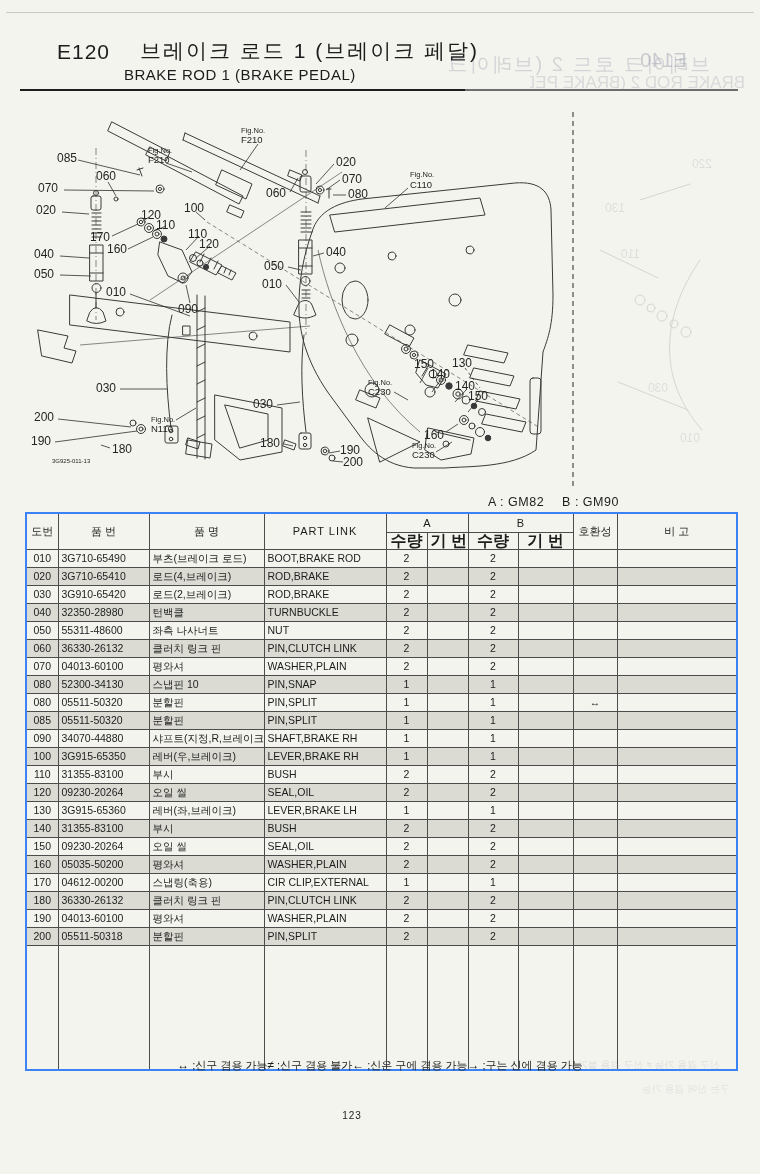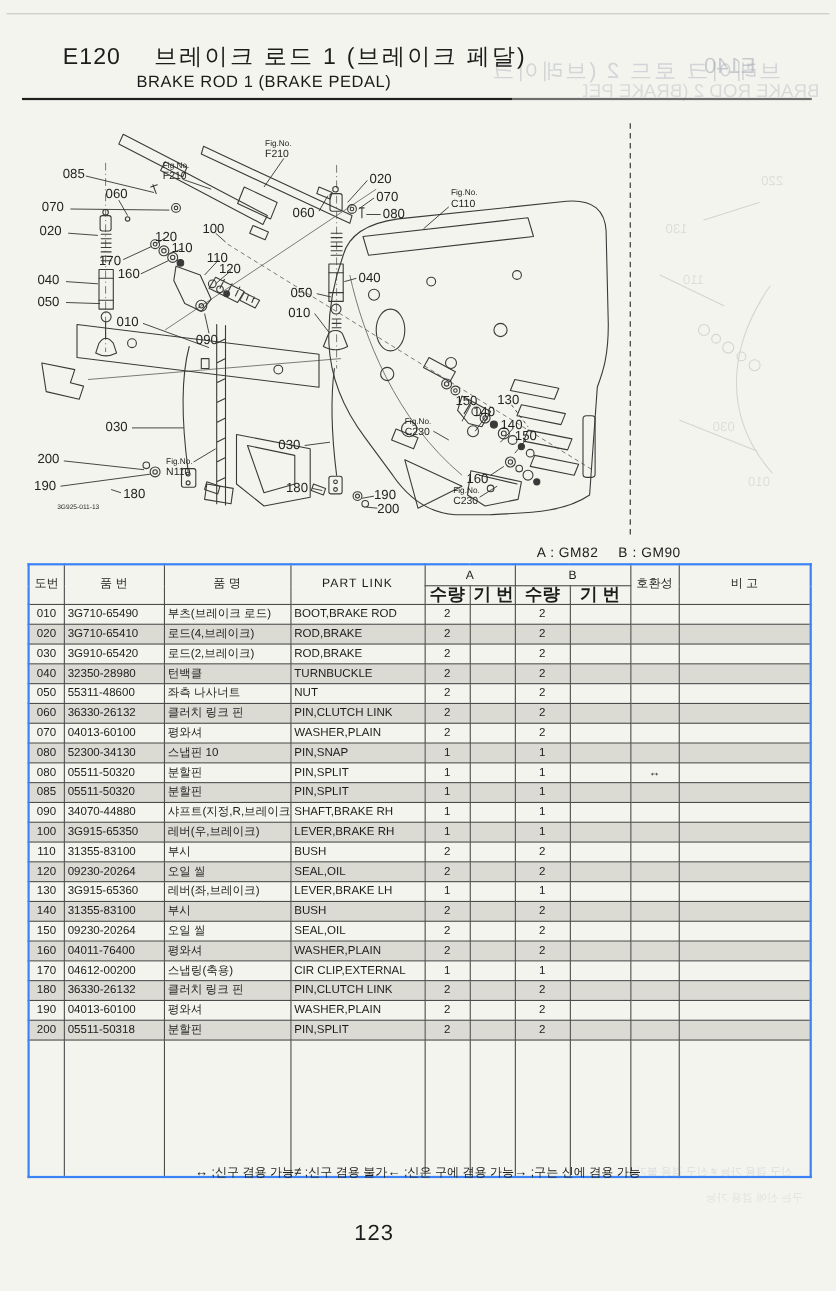--- a/index.html
+++ b/index.html
@@ -513,7 +513,7 @@
     </tr>
       <tr>
       <td class="c">160</td>
-      <td class="l">04011-76400</td>
+      <td class="l">05035-50200</td>
       <td class="l">평와셔</td>
       <td class="l">WASHER,PLAIN</td>
       <td class="c">2</td>

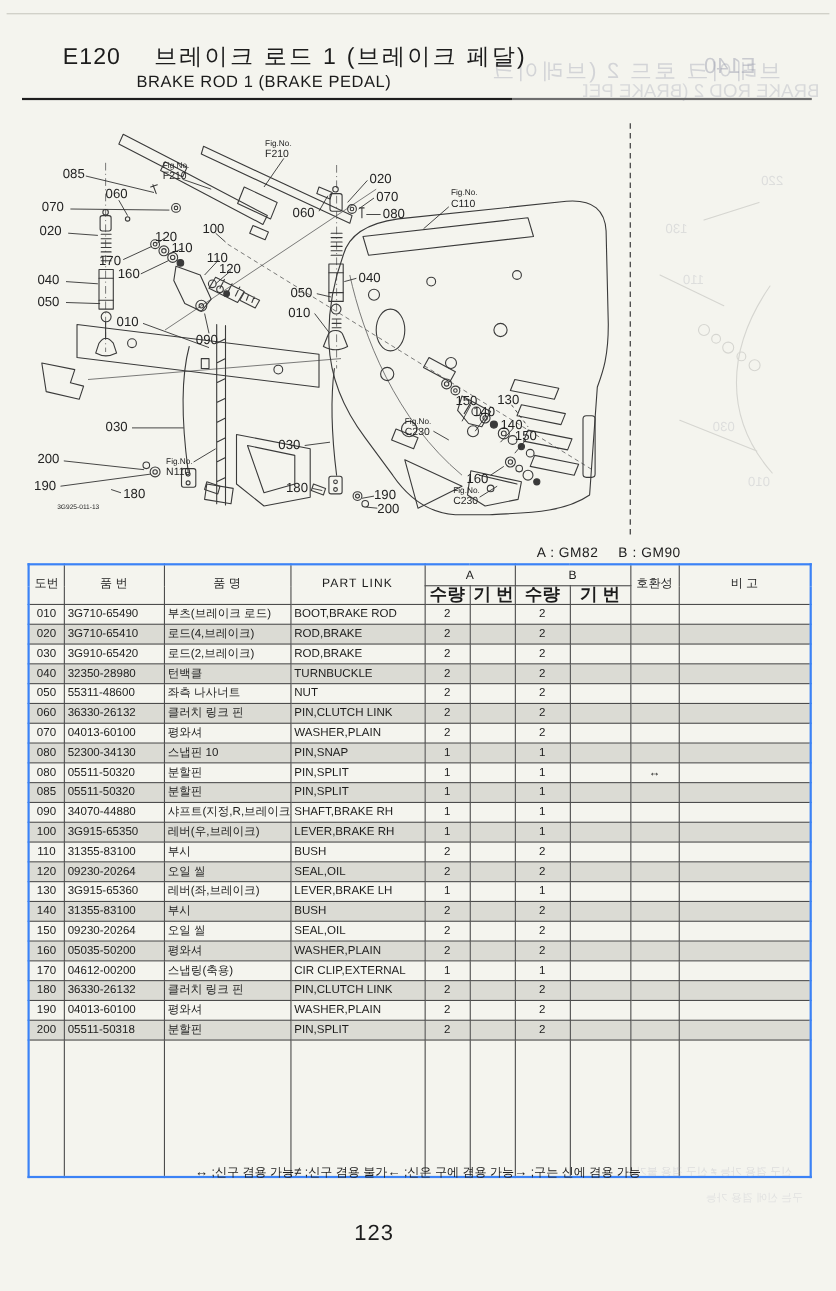--- a/index.html
+++ b/index.html
@@ -50,7 +50,7 @@
   .legend{position:absolute;left:0;top:1058px;width:760px;display:flex;justify-content:center;
           font-size:11px;}
   .legend .sym{margin-right:3px;font-size:12px;}
-  .pageno{position:absolute;left:322px;top:1110px;width:60px;font-size:20px;letter-spacing:1px;}
+  .pageno{position:absolute;left:322px;top:1110px;width:60px;text-align:center;font-size:10px;letter-spacing:1px;}
 </style>
 </head>
 <body>

